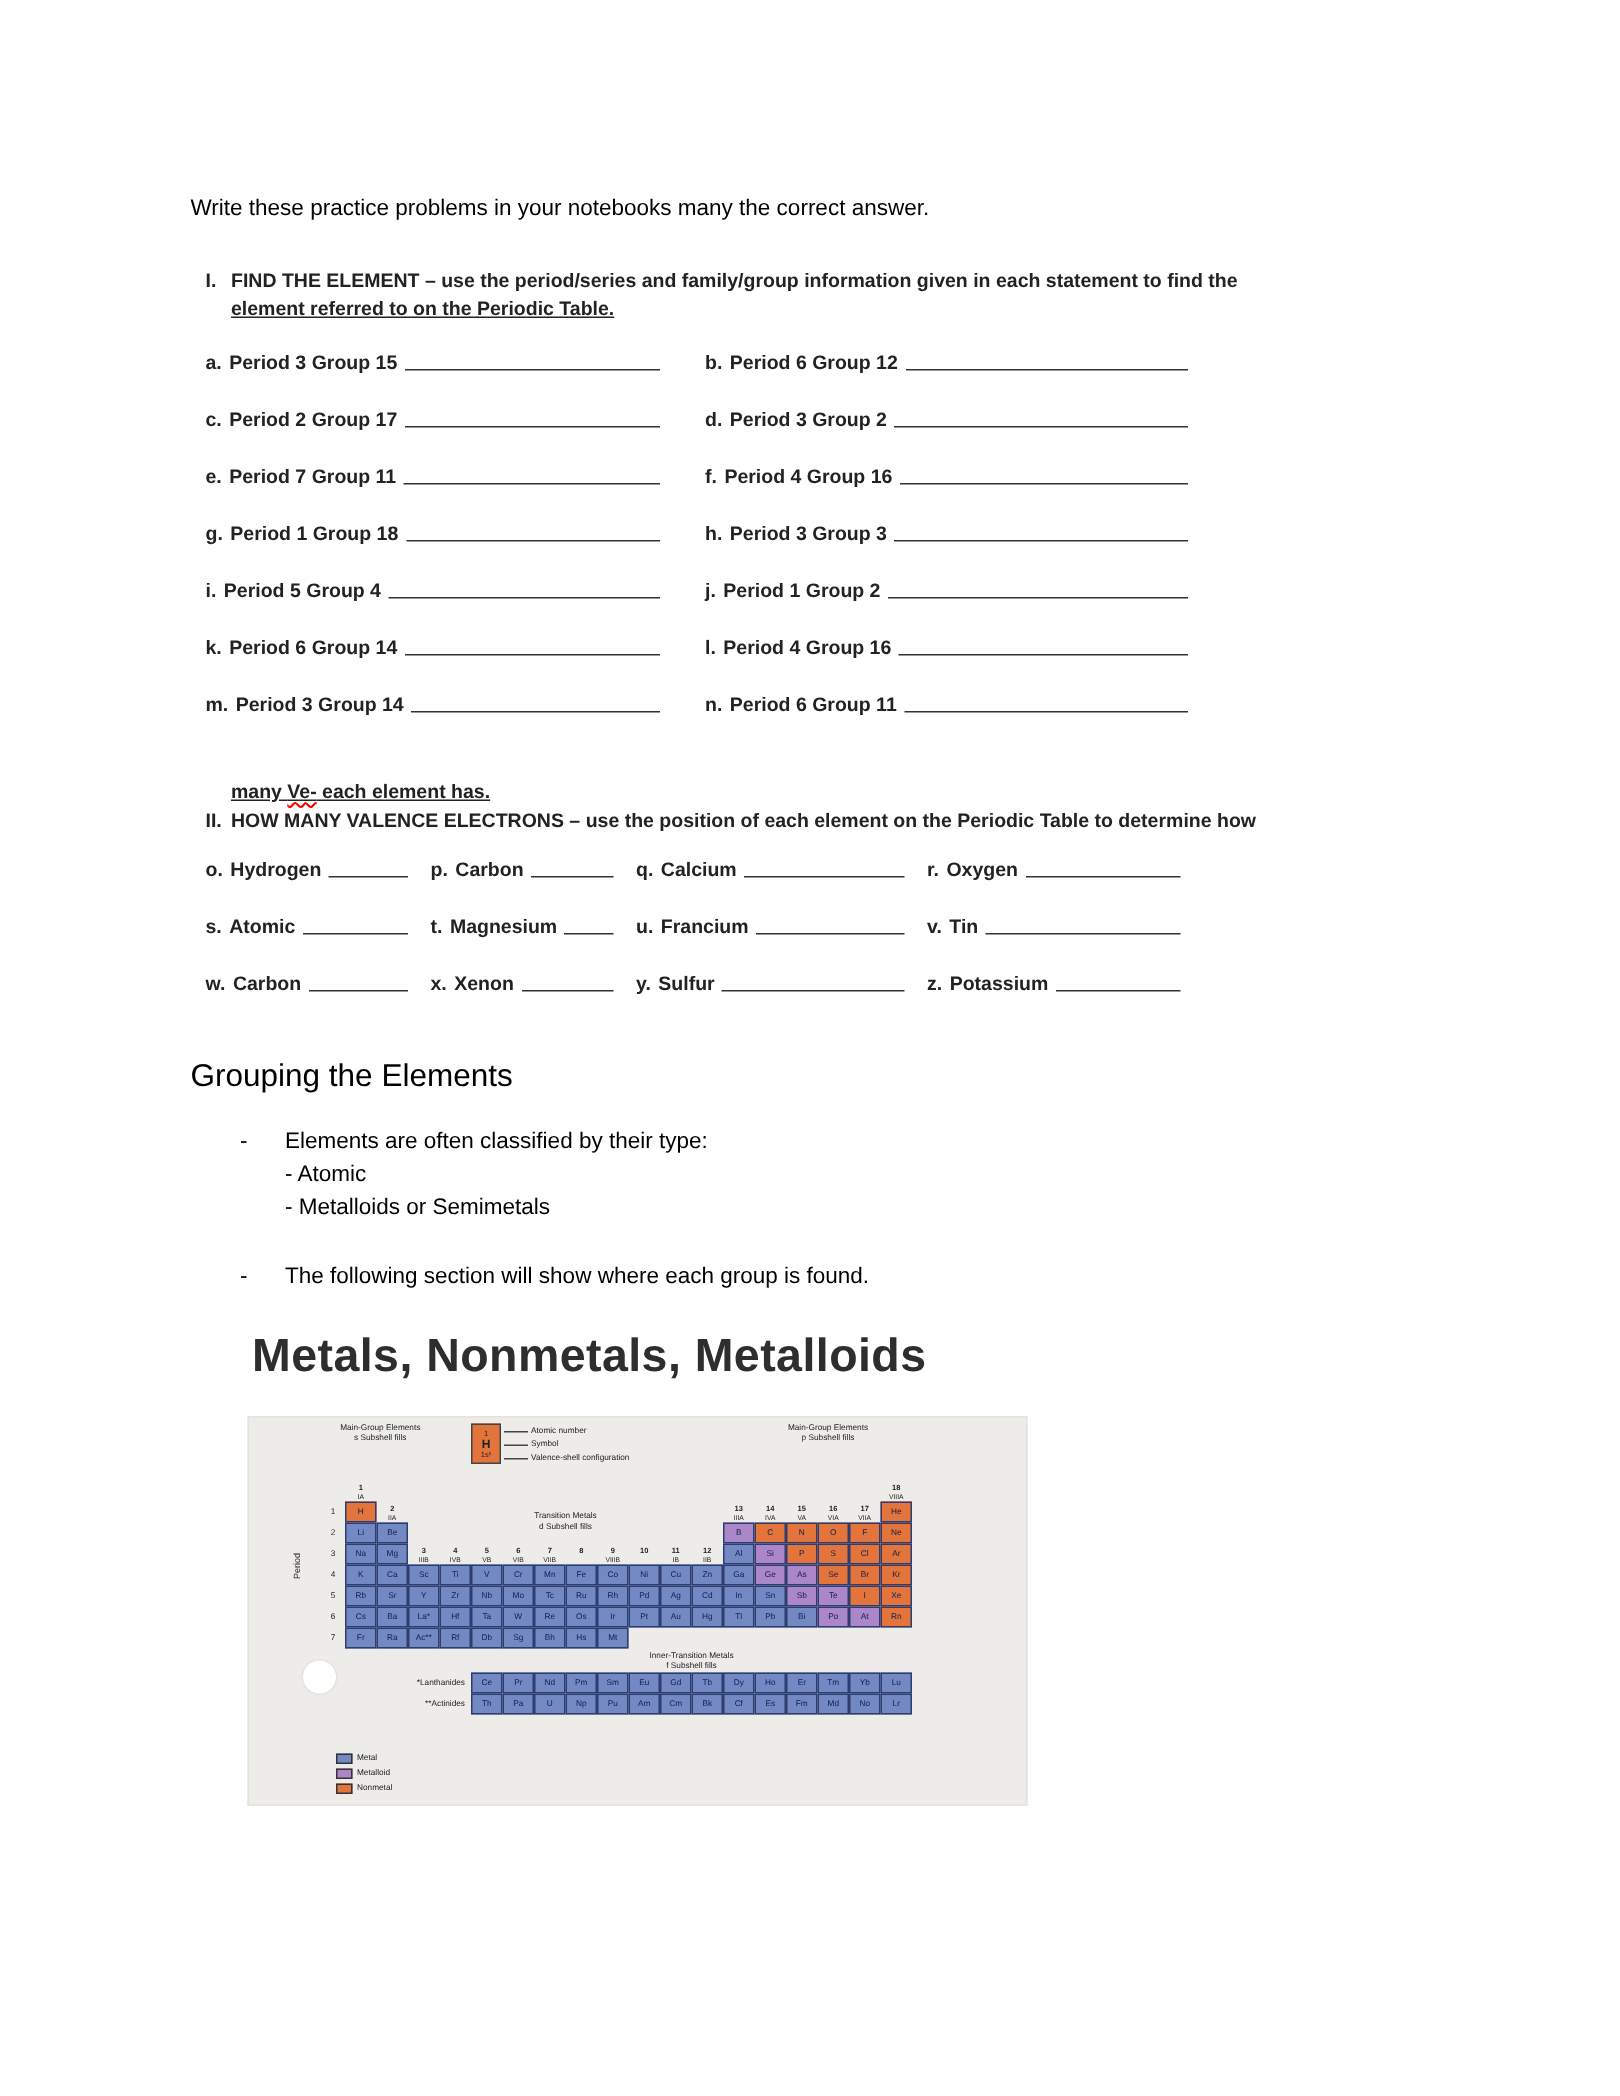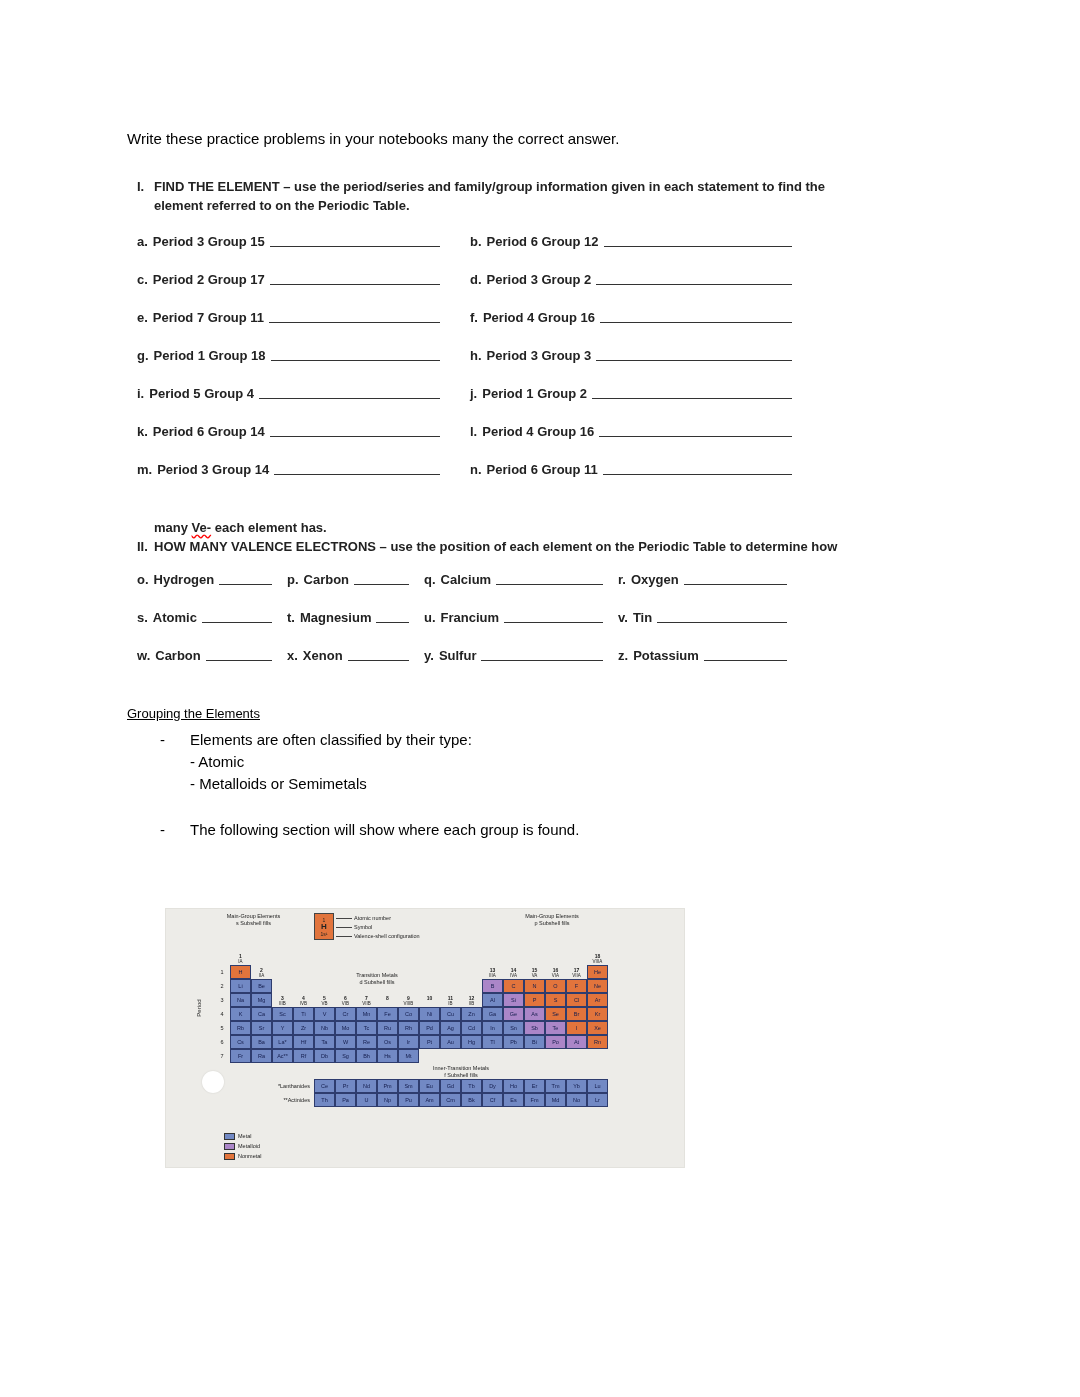--- a/index.html
+++ b/index.html
@@ -16,7 +16,7 @@
   #sec2-head { left:137px; top:518px; }
   .sec-head .hl { white-space:nowrap; }
   .sec-num { display:inline-block; width:17px; }
-  .h2 { padding-left:17px; }
+  .h2 { padding-left:17px;text-decoration:underline; }
   .ve { text-decoration:underline wavy red; text-underline-offset:2px; }
 
   #sec1-items { position:absolute; left:137px; top:234px; width:655px; }

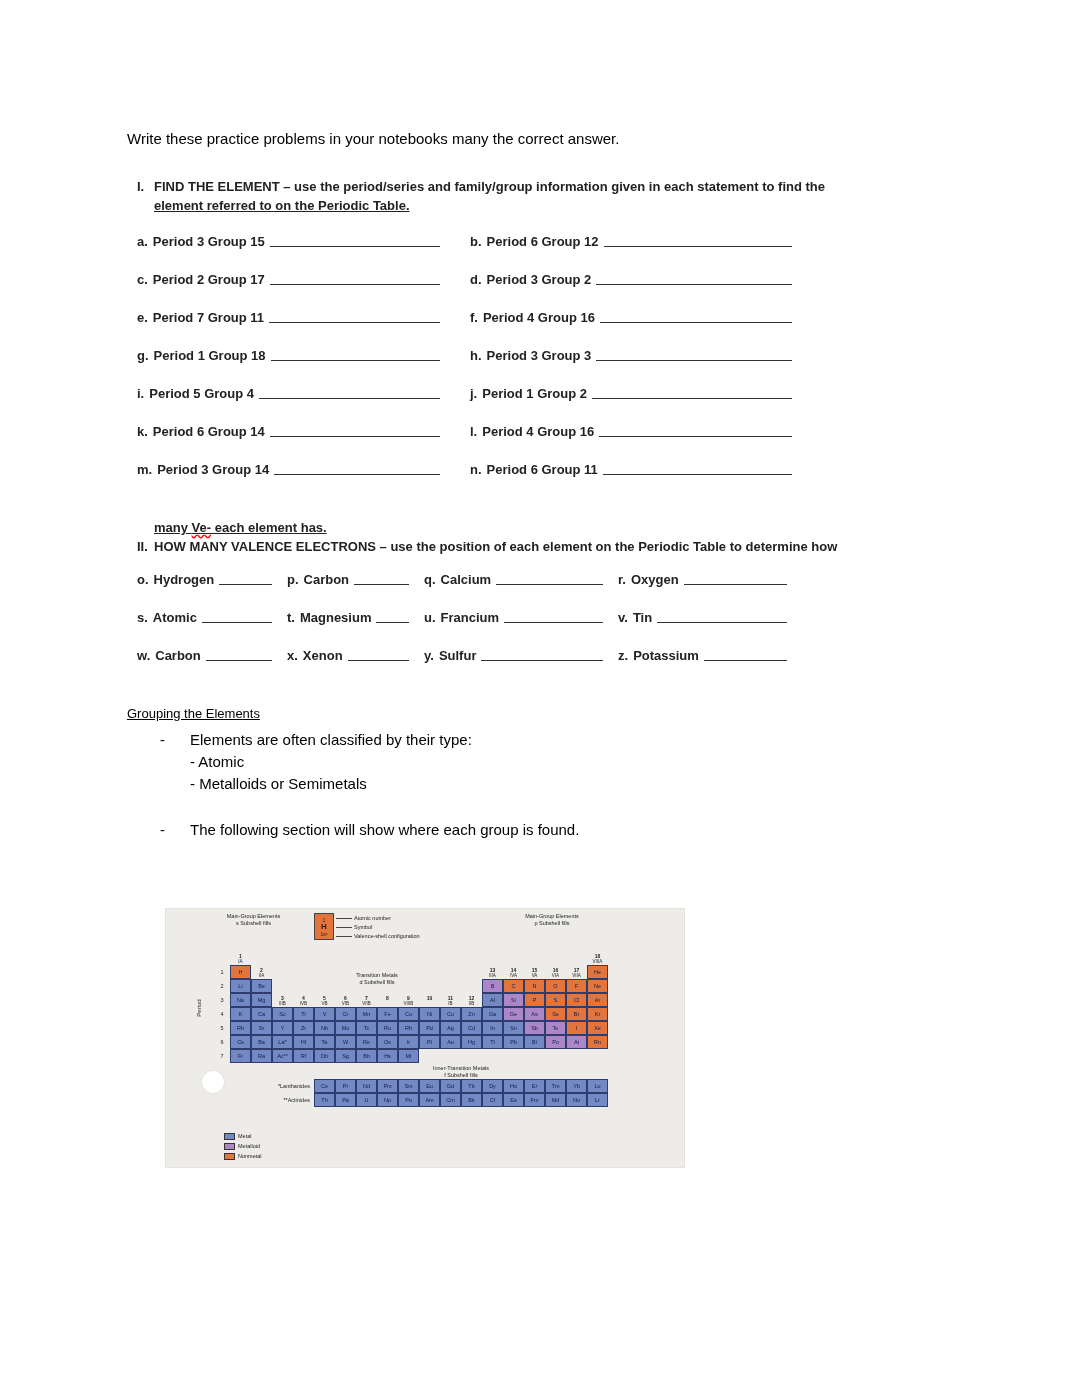--- a/index.html
+++ b/index.html
@@ -36,7 +36,7 @@
   .q2-row .q-item:nth-child(4) { width:169px; }
 
   .grouping { position:absolute; left:127px; top:706px; font-size:15px; color:#000; }
-  .g-title { font-size:13px; margin-bottom:8px;text-decoration:underline; }
+  .g-title { font-size:21px; margin-bottom:20px; }
   .g-bullet { display:flex; line-height:22px; }
   .g-dash { display:inline-block; margin-left:33px; width:30px; }
   .g-sub { padding-left:63px; line-height:22px; }

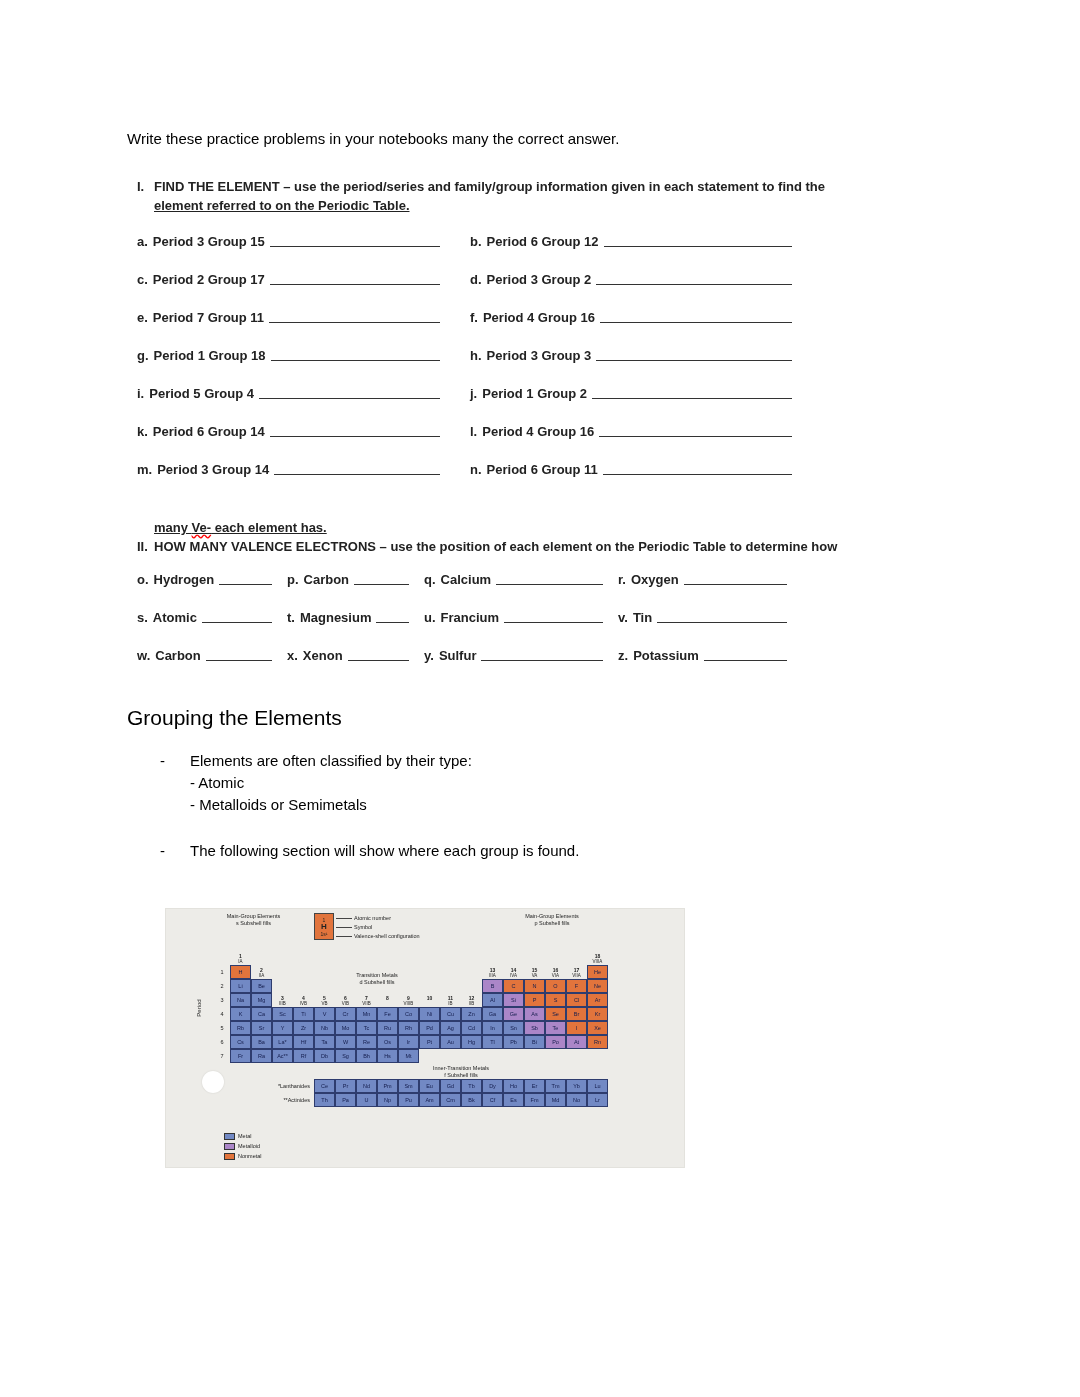--- a/index.html
+++ b/index.html
@@ -279,6 +279,7 @@
 </div>
 
 <div class="figure">
+  <div class="fig-title">Metals, Nonmetals, Metalloids</div>
   <div class="scan" id="scan">
 
     <div class="mg-label" id="mg-left">

